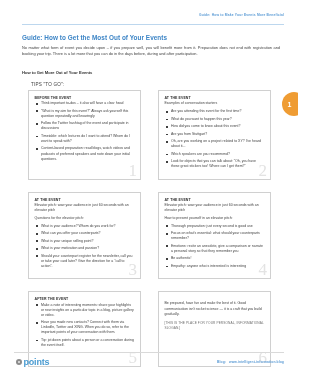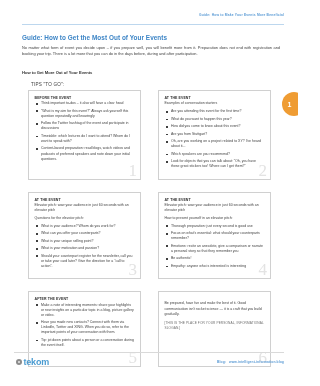--- a/index.html
+++ b/index.html
@@ -236,7 +236,7 @@
 
   <div class="logo">
     <span class="logo-mark"></span>
-    <span class="logo-text">tekom</span>
+    <span class="logo-text">points</span>
   </div>
 
   <div class="footer-right">

